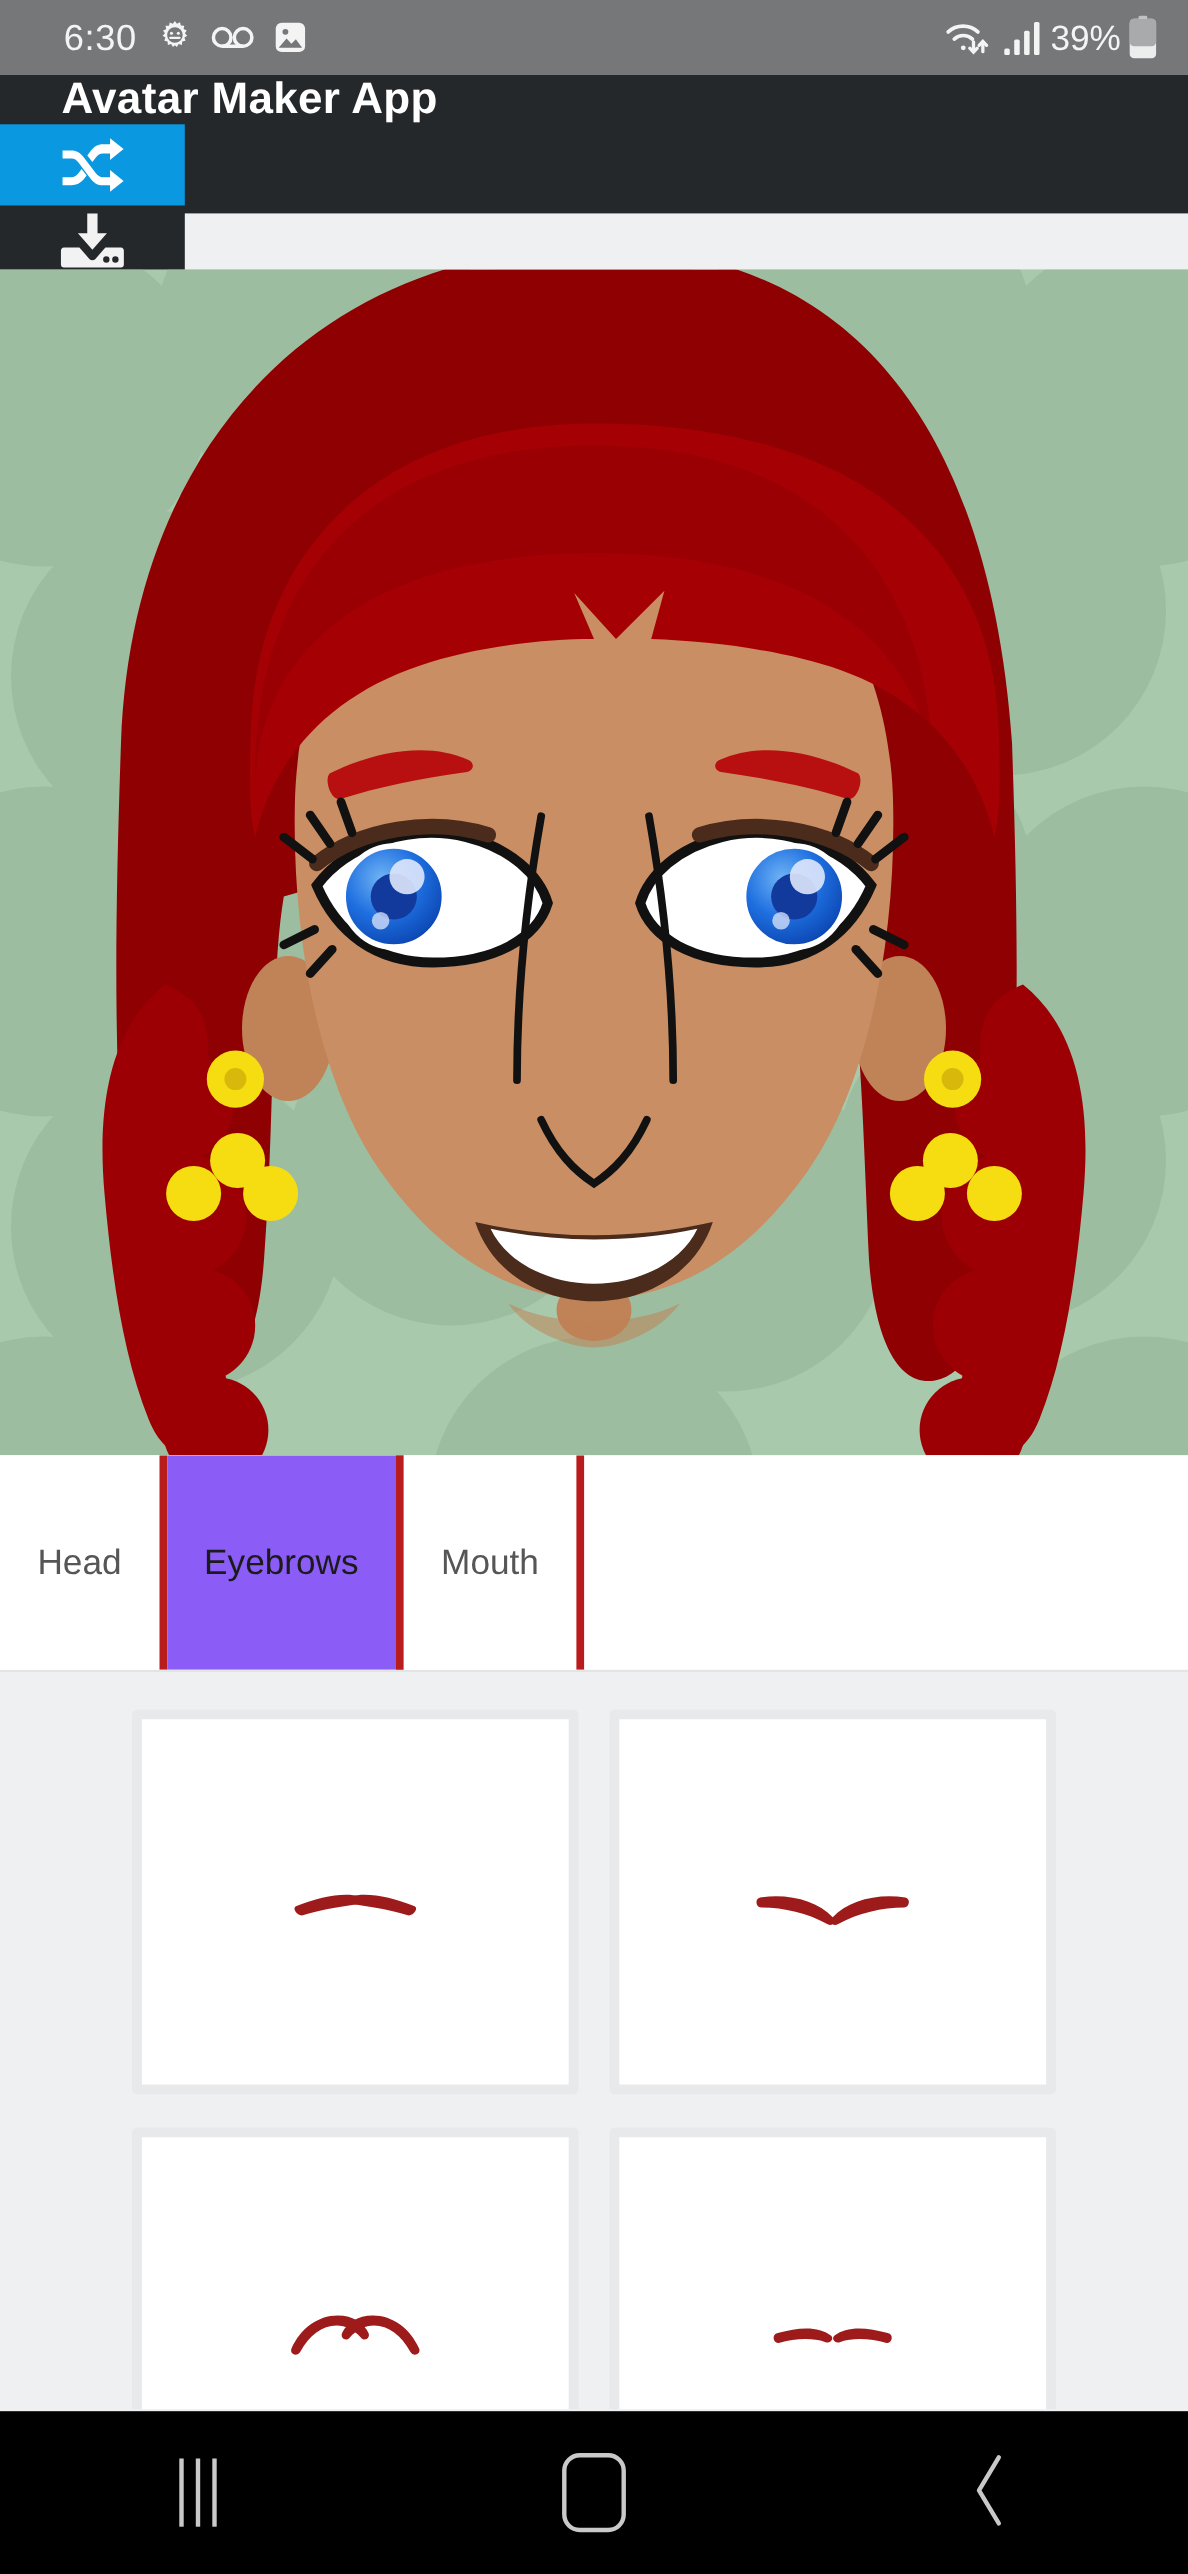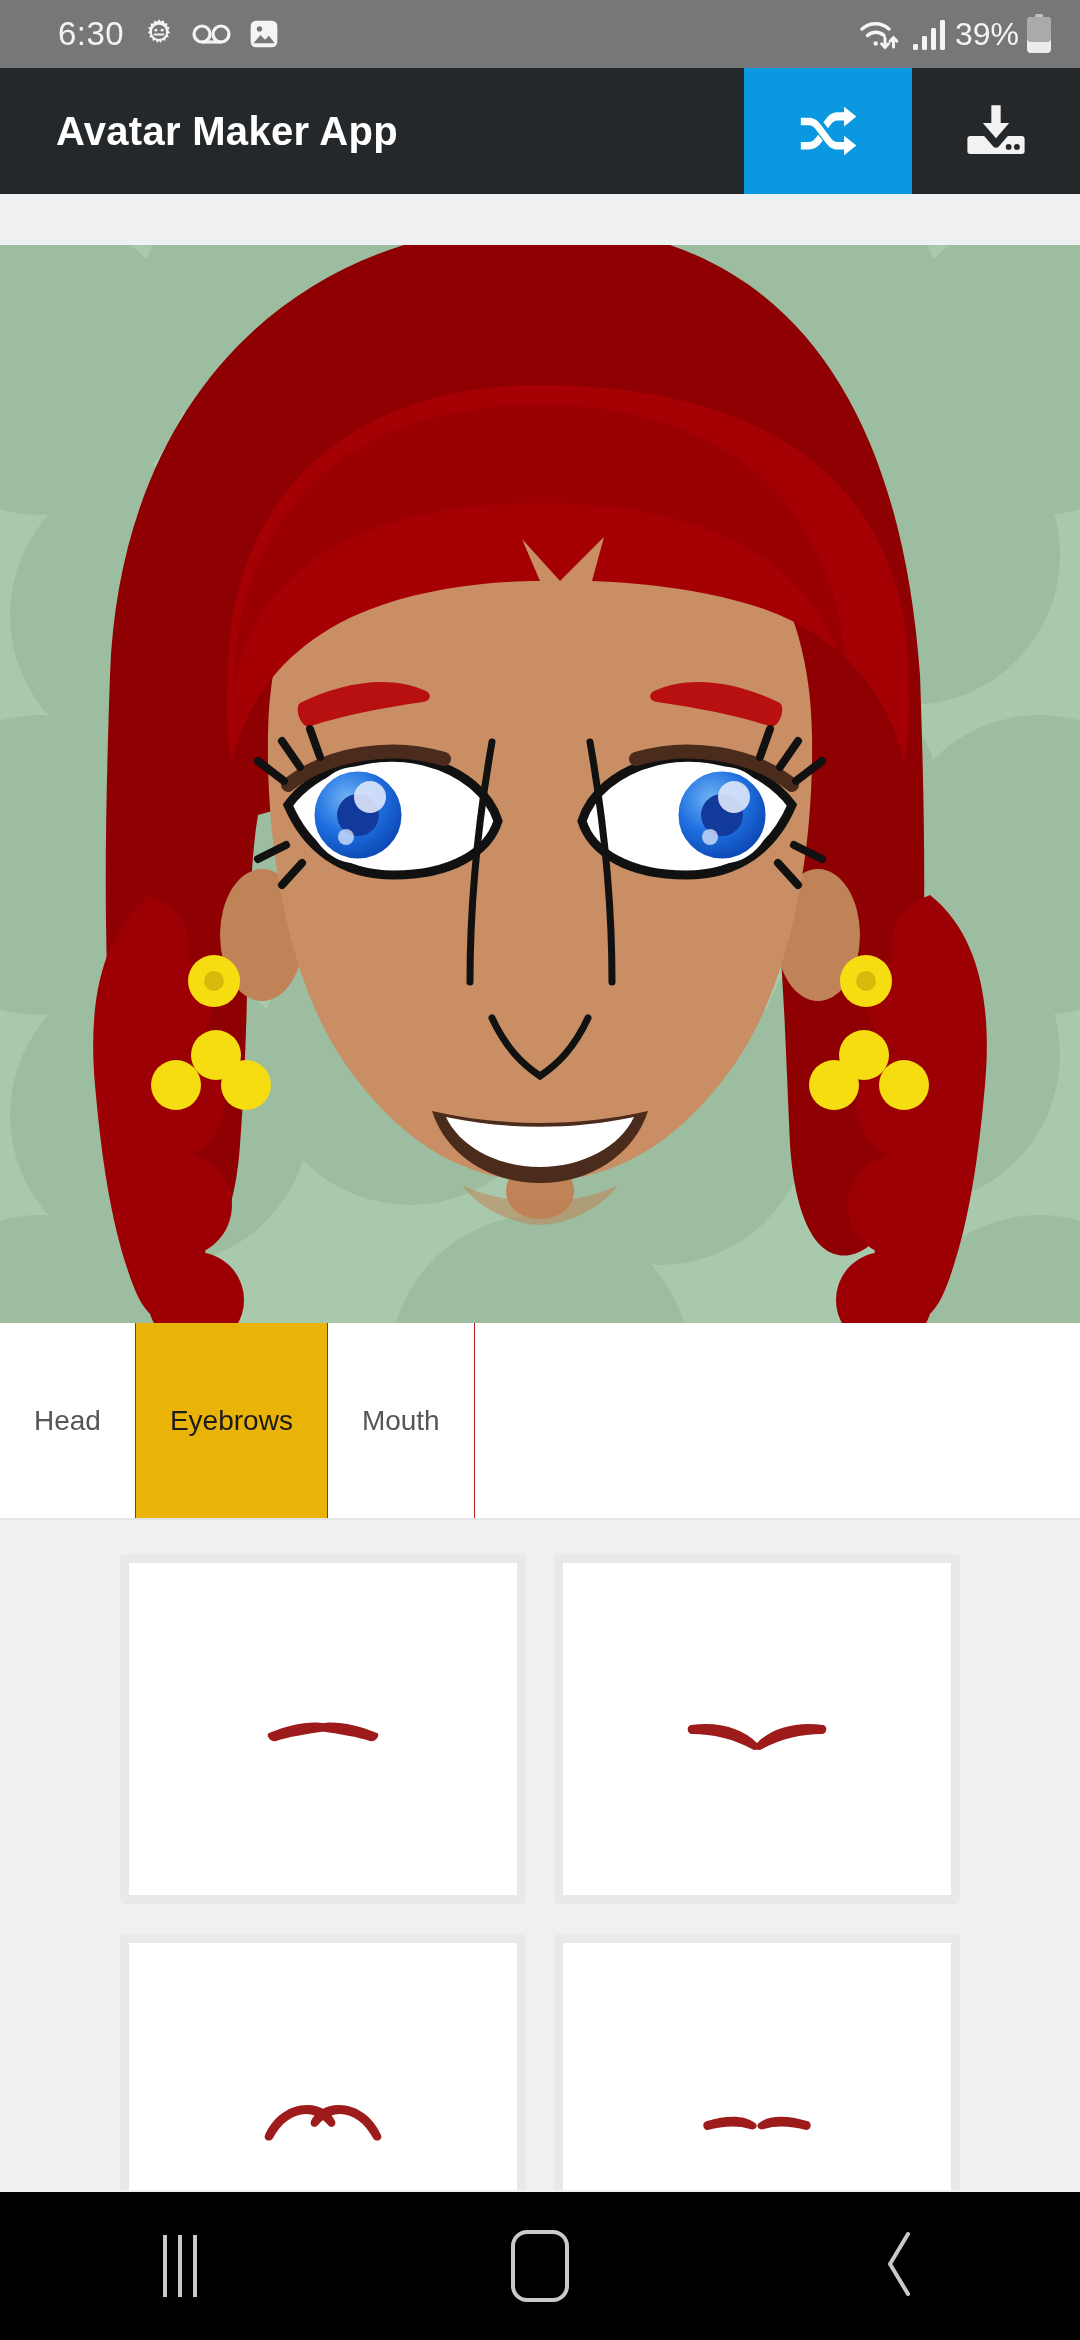--- a/index.html
+++ b/index.html
@@ -24,7 +24,7 @@
   
   .appbar{
     position:absolute; top:68px; left:0; width:1080px; height:126px;
-    background:#25282a; display:flex; align-items:stretch;
+    background:#25282a; display:flex; align-items:stretch;flex-direction:column;
   }
   .appbar-title{
     flex:1; display:flex; align-items:center; padding-left:56px;

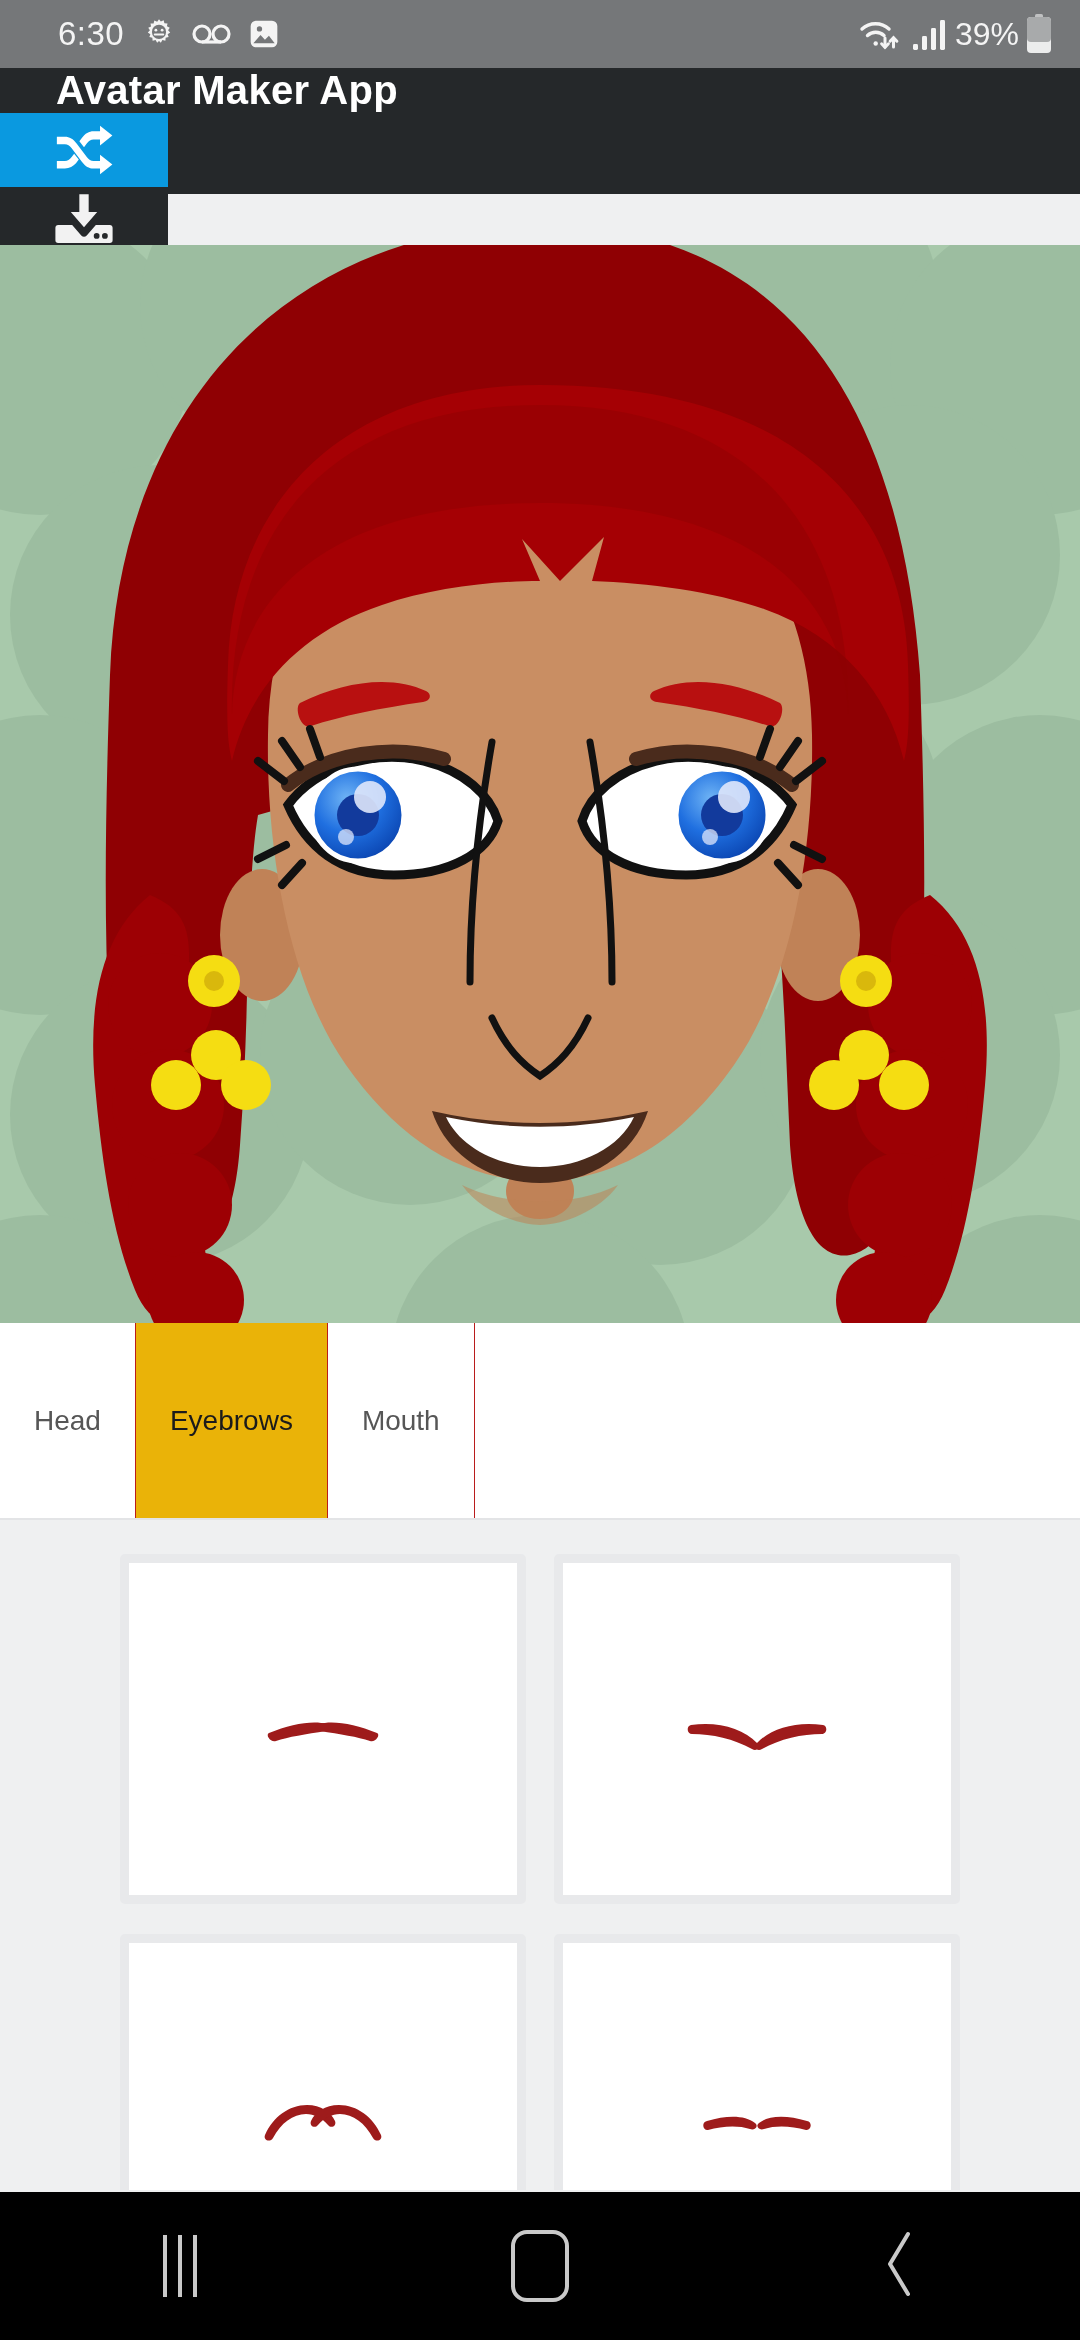--- a/index.html
+++ b/index.html
@@ -53,8 +53,8 @@
   .tab{
     display:flex; align-items:center; justify-content:center;
     padding:0 34px; background:#ffffff; color:#565656;
-    font-size:28px; white-space:nowrap; cursor:pointer;
-    border-right:1px solid #b91c1c;
+    font-size:32px; white-space:nowrap; cursor:pointer;
+    border-right:7px solid #b91c1c;
   }
   .tab.active{ background:#eab308; color:#1b1b1b; }
 

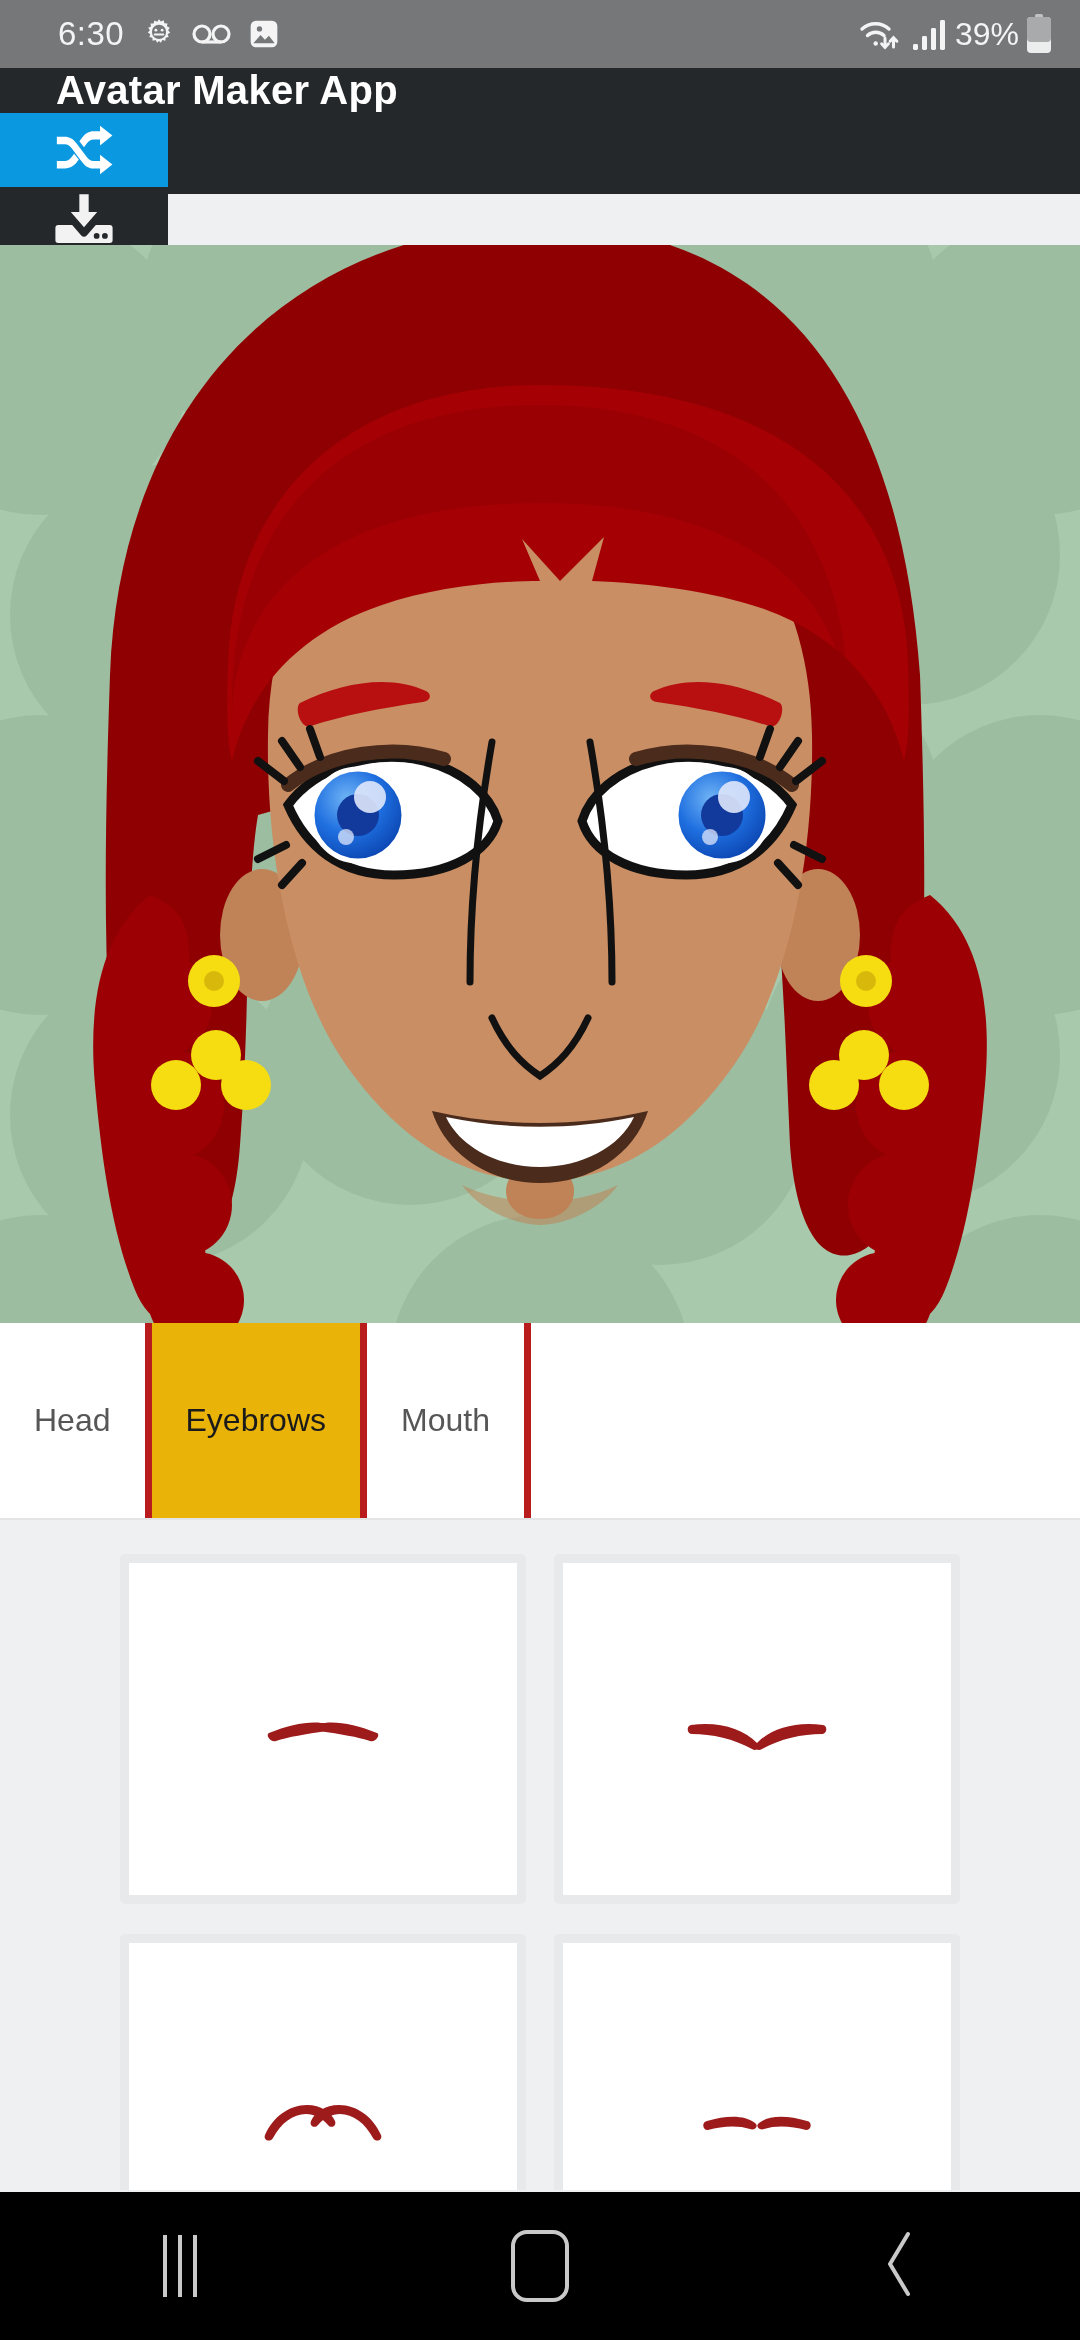--- a/index.html
+++ b/index.html
@@ -56,7 +56,7 @@
     font-size:32px; white-space:nowrap; cursor:pointer;
     border-right:7px solid #b91c1c;
   }
-  .tab.active{ background:#eab308; color:#1b1b1b; }
+  .tab.active{ background:#8b5cf6; color:#1b1b1b; }
 
   
   .grid{

